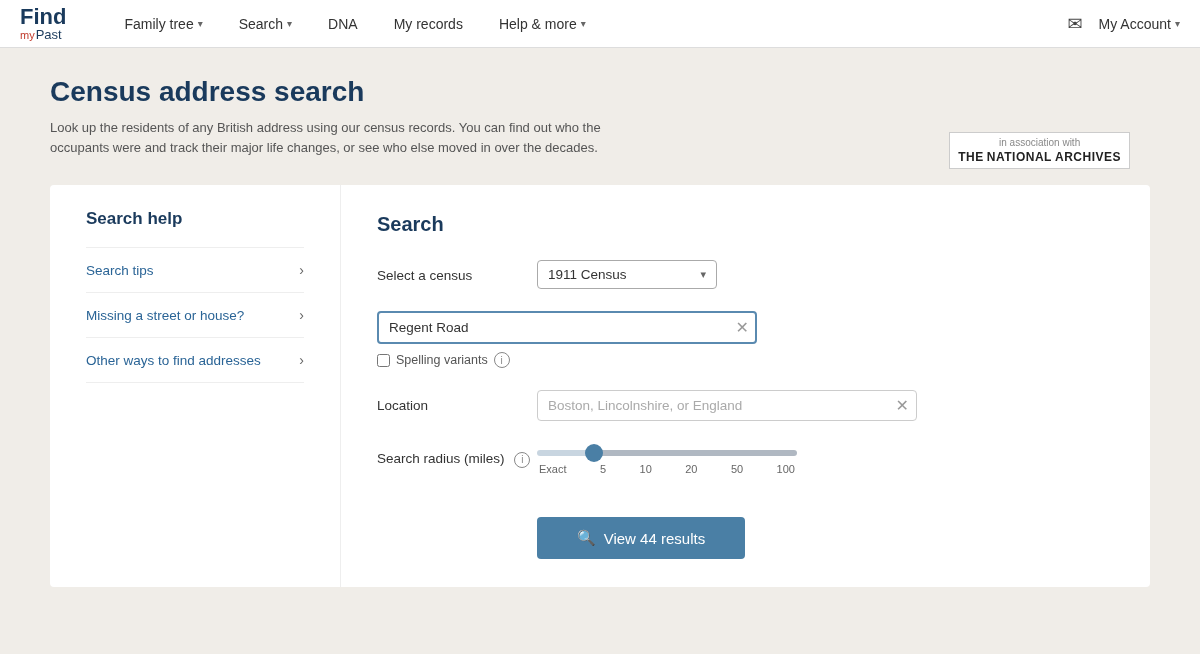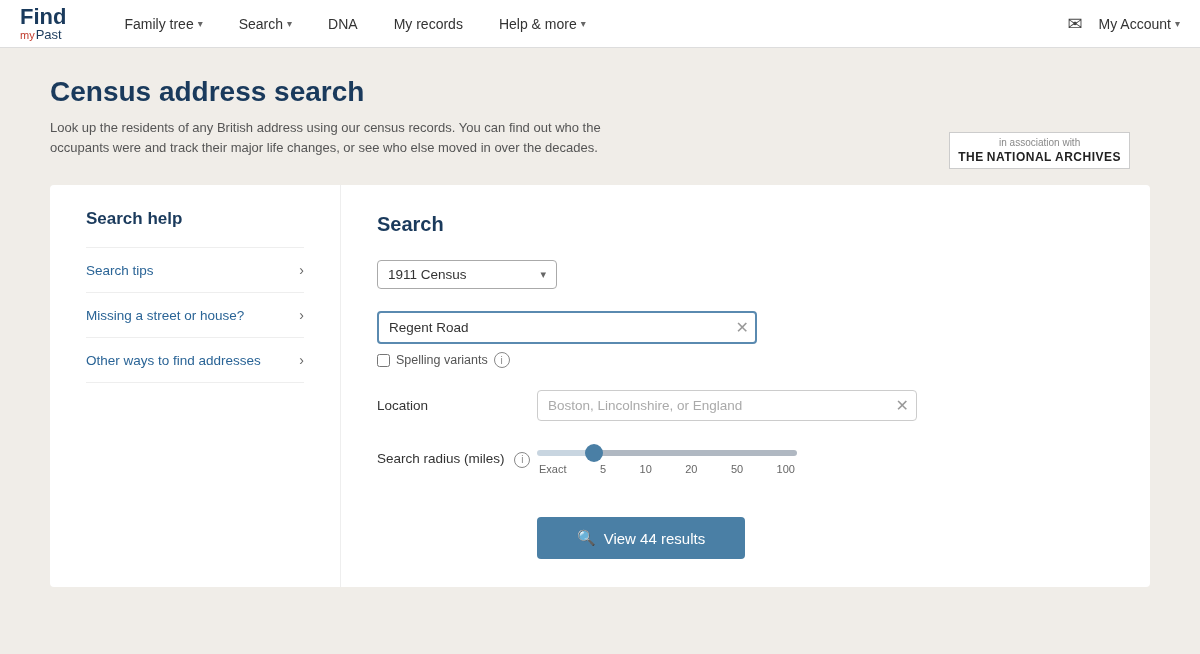--- a/index.html
+++ b/index.html
@@ -416,6 +416,7 @@
       <h2 class="search-panel-title">Search</h2>
 
       <div class="form-row">
+        <label class="form-label">Select a census</label>
         <div class="form-field">
           <div class="census-select">
             <span>1911 Census</span>

